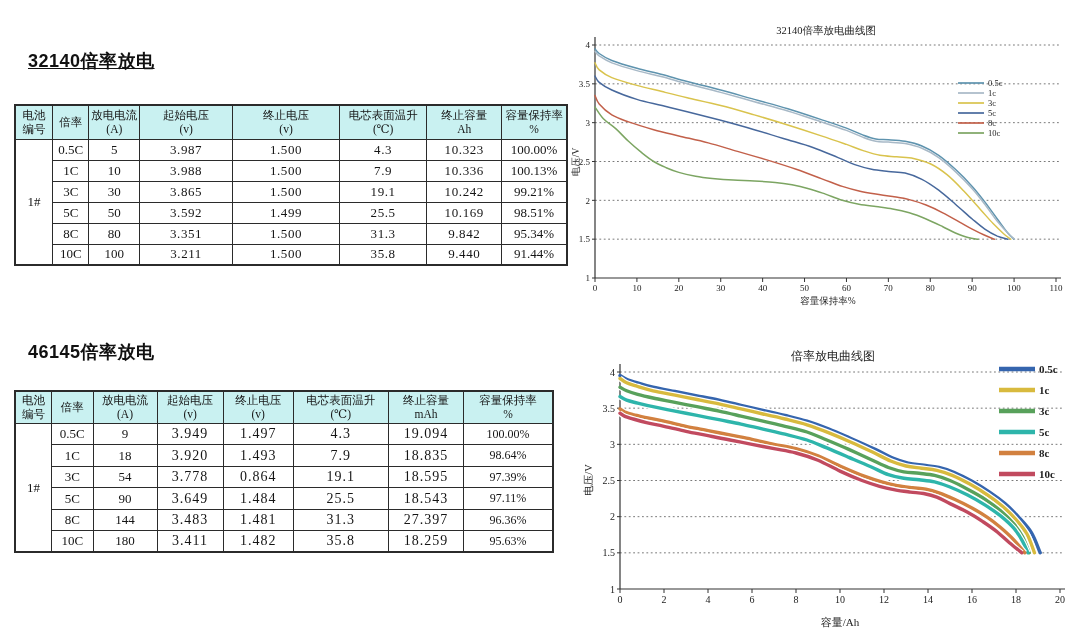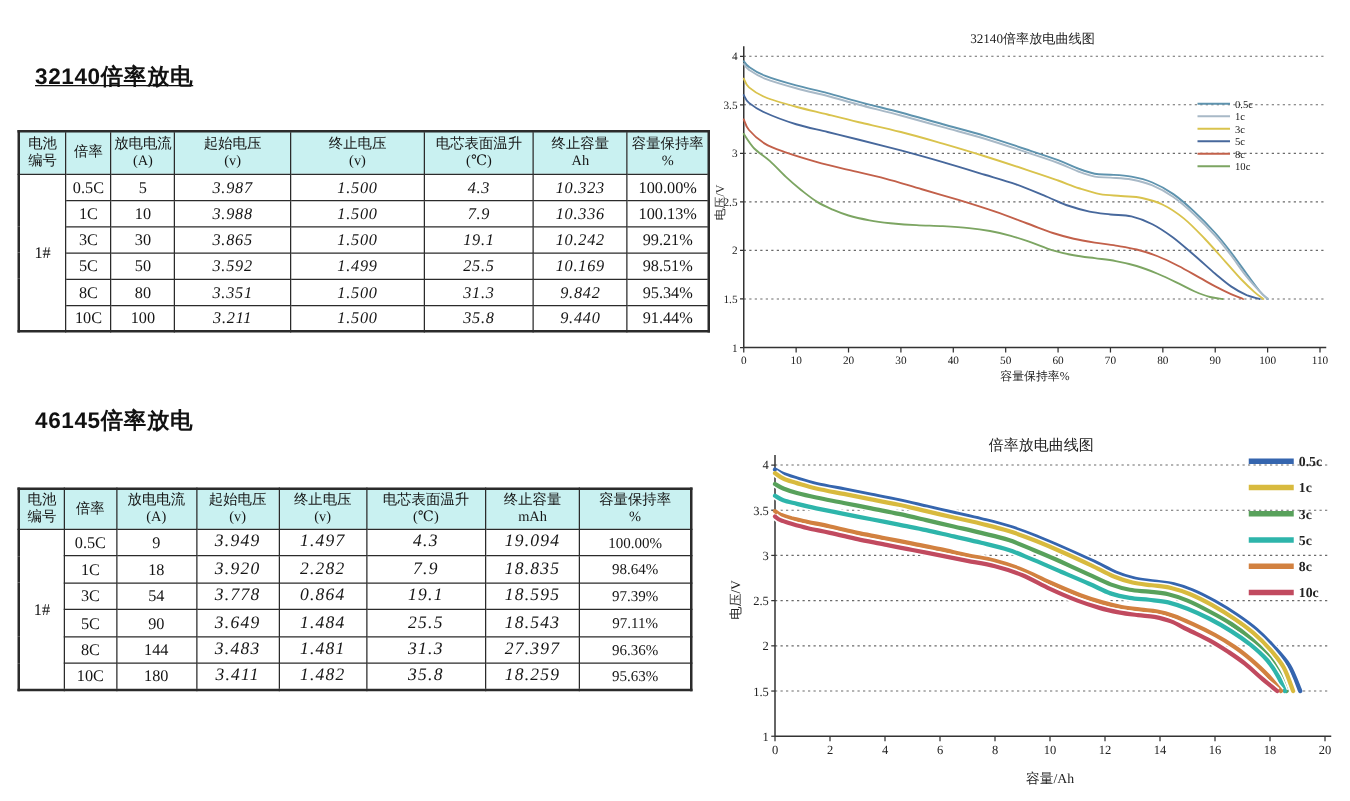--- a/index.html
+++ b/index.html
@@ -21,7 +21,7 @@
   #table2 thead tr{height:32px;}  #table2 tbody tr{height:21.5px;}
   td.bat{font-size:12px;}
   td.c0,td.c1{font-size:12px;}
-  td.c2,td.c3,td.c4,td.c5{font-size:13.5px;letter-spacing:0.6px;font-style:italic;}
+  td.c2,td.c3,td.c4,td.c5{font-size:13.5px;letter-spacing:0.6px;}
   td.c6{font-size:11.5px;}
   #table2 td.c2,#table2 td.c3,#table2 td.c4,#table2 td.c5{font-size:14px;letter-spacing:1px;}
   #table2 td.c6{font-size:12px;}

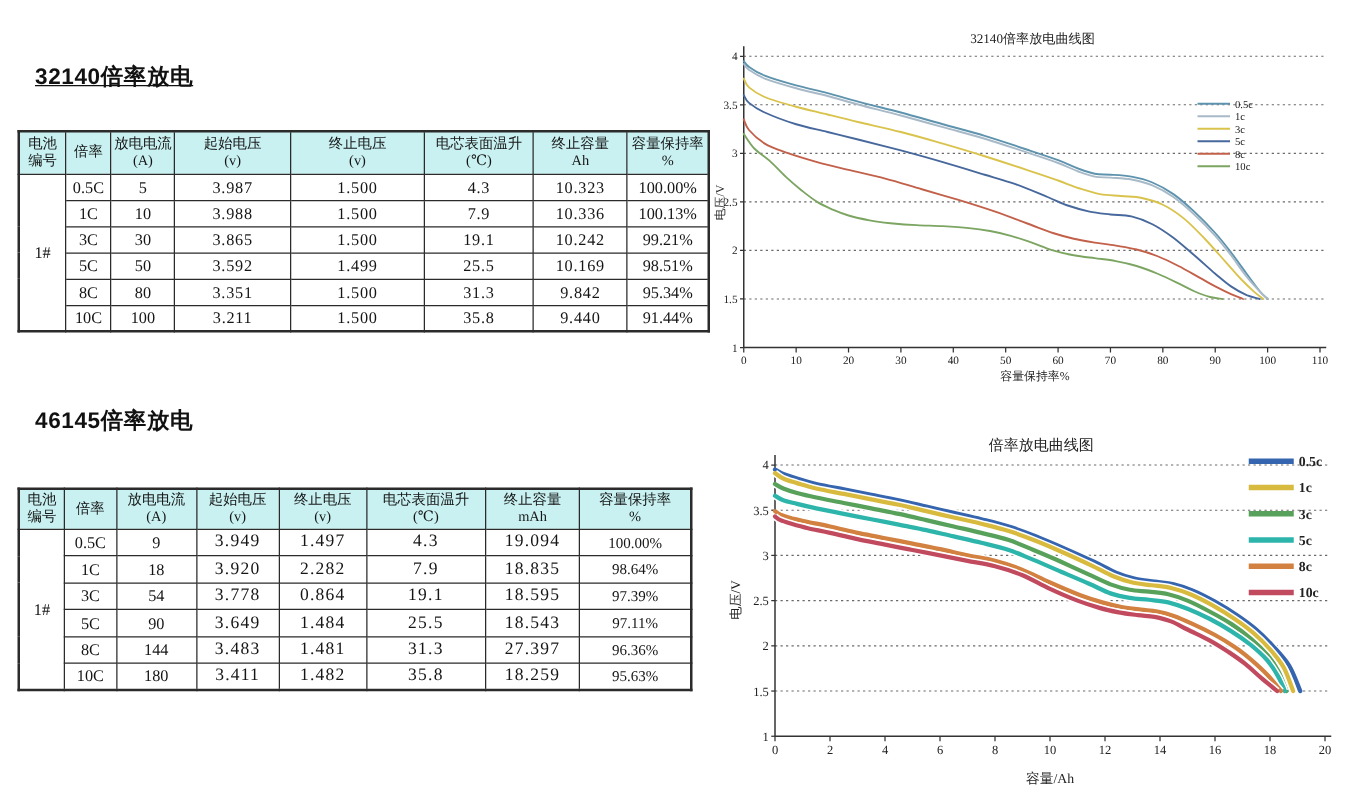--- a/index.html
+++ b/index.html
@@ -8,7 +8,7 @@
   .sec-title{position:absolute;margin:0;font-size:18px;font-weight:bold;color:#111;
        letter-spacing:0.5px;font-family:"Liberation Sans",sans-serif;}
   #title1{left:28px;top:49px;text-decoration:underline;}
-  #title2{left:28px;top:324px;}
+  #title2{left:28px;top:340px;}
   table.spec{position:absolute;border-collapse:collapse;table-layout:fixed;
        background:#fff;border:2px solid #2b2b2b;
        font-family:"Liberation Serif","DejaVu Serif",serif;color:#151515;margin-top:16px;}

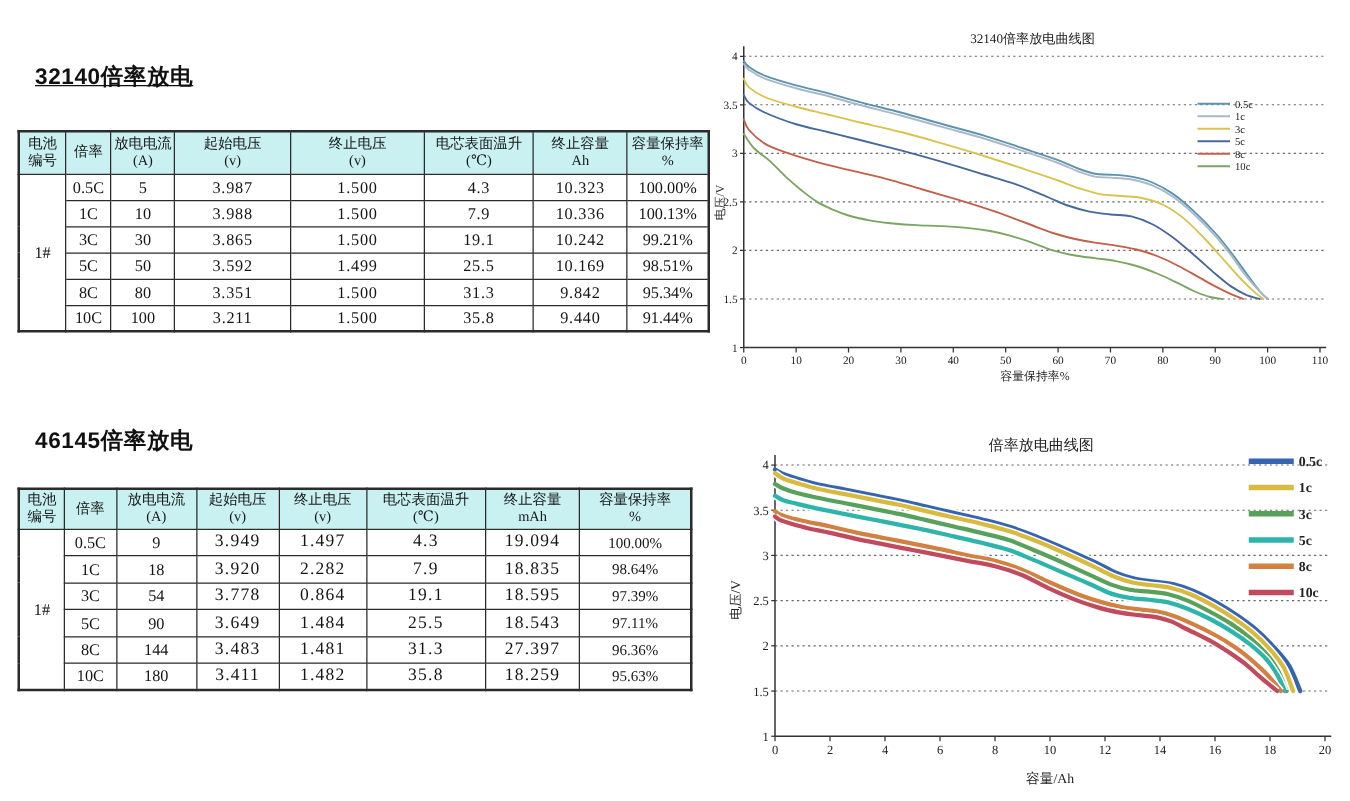--- a/index.html
+++ b/index.html
@@ -247,7 +247,7 @@
           <td class="c0">1C</td>
           <td class="c1">18</td>
           <td class="c2">3.920</td>
-          <td class="c3">2.282</td>
+          <td class="c3">1.493</td>
           <td class="c4">7.9</td>
           <td class="c5">18.835</td>
           <td class="c6">98.64%</td>

